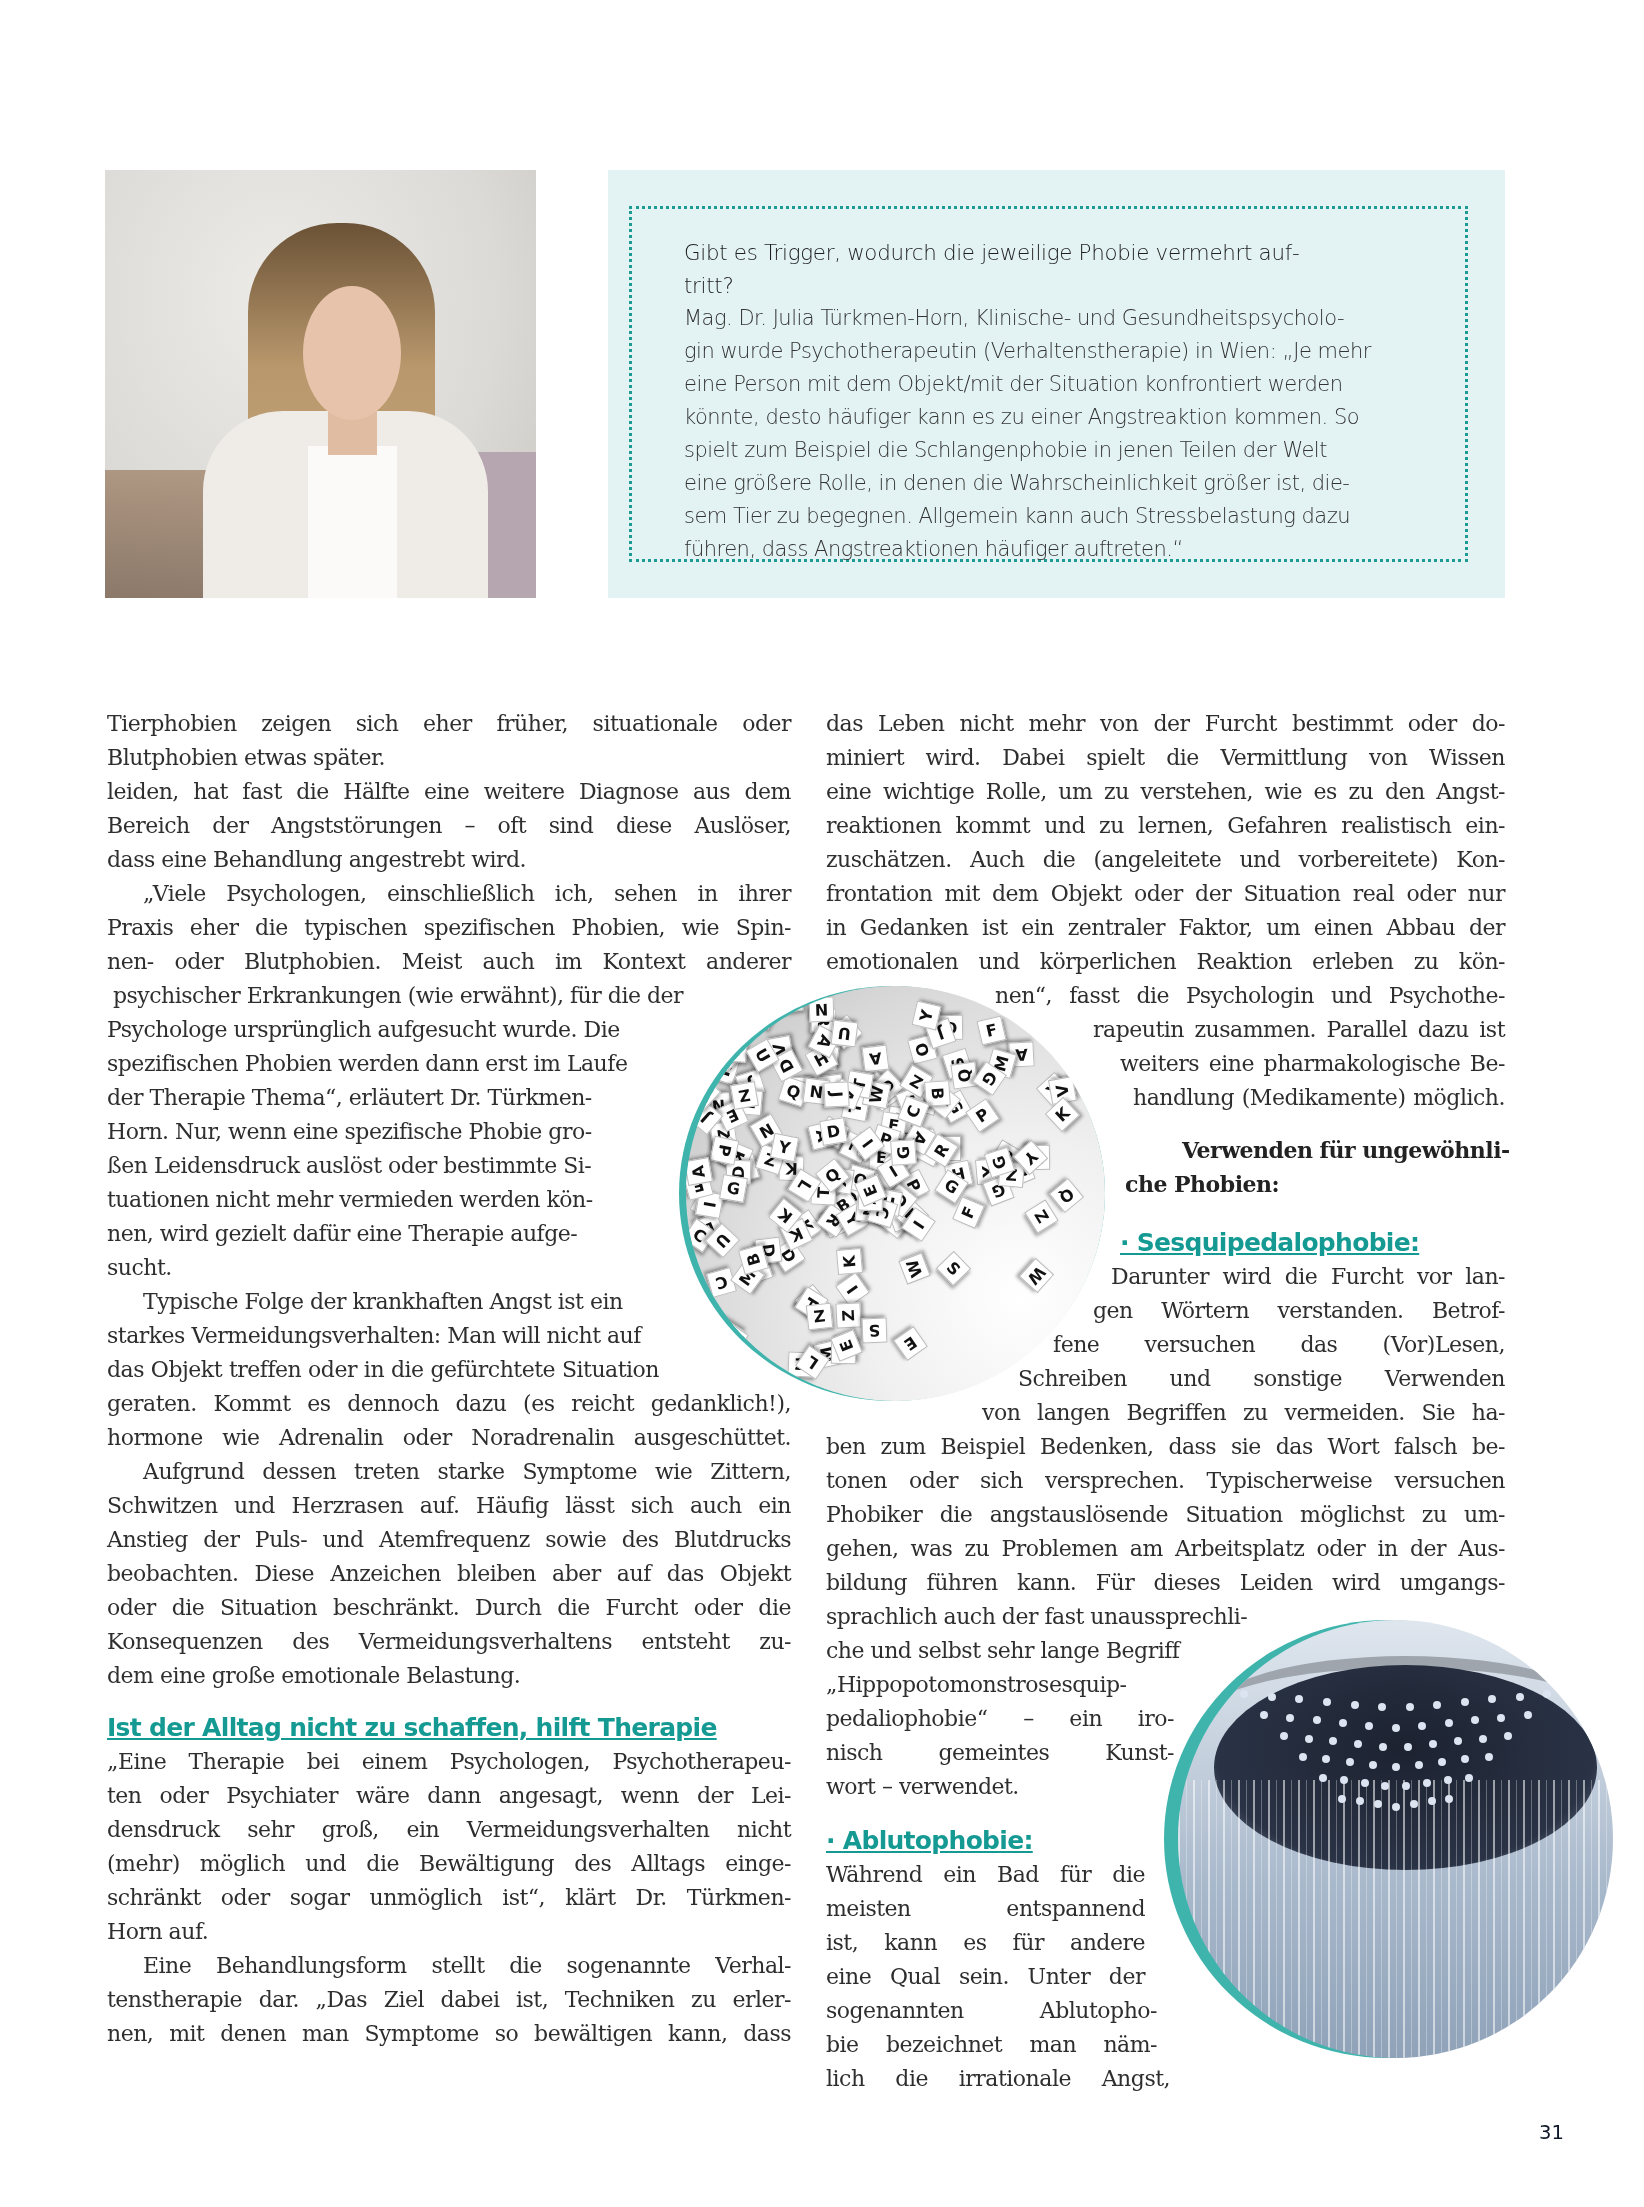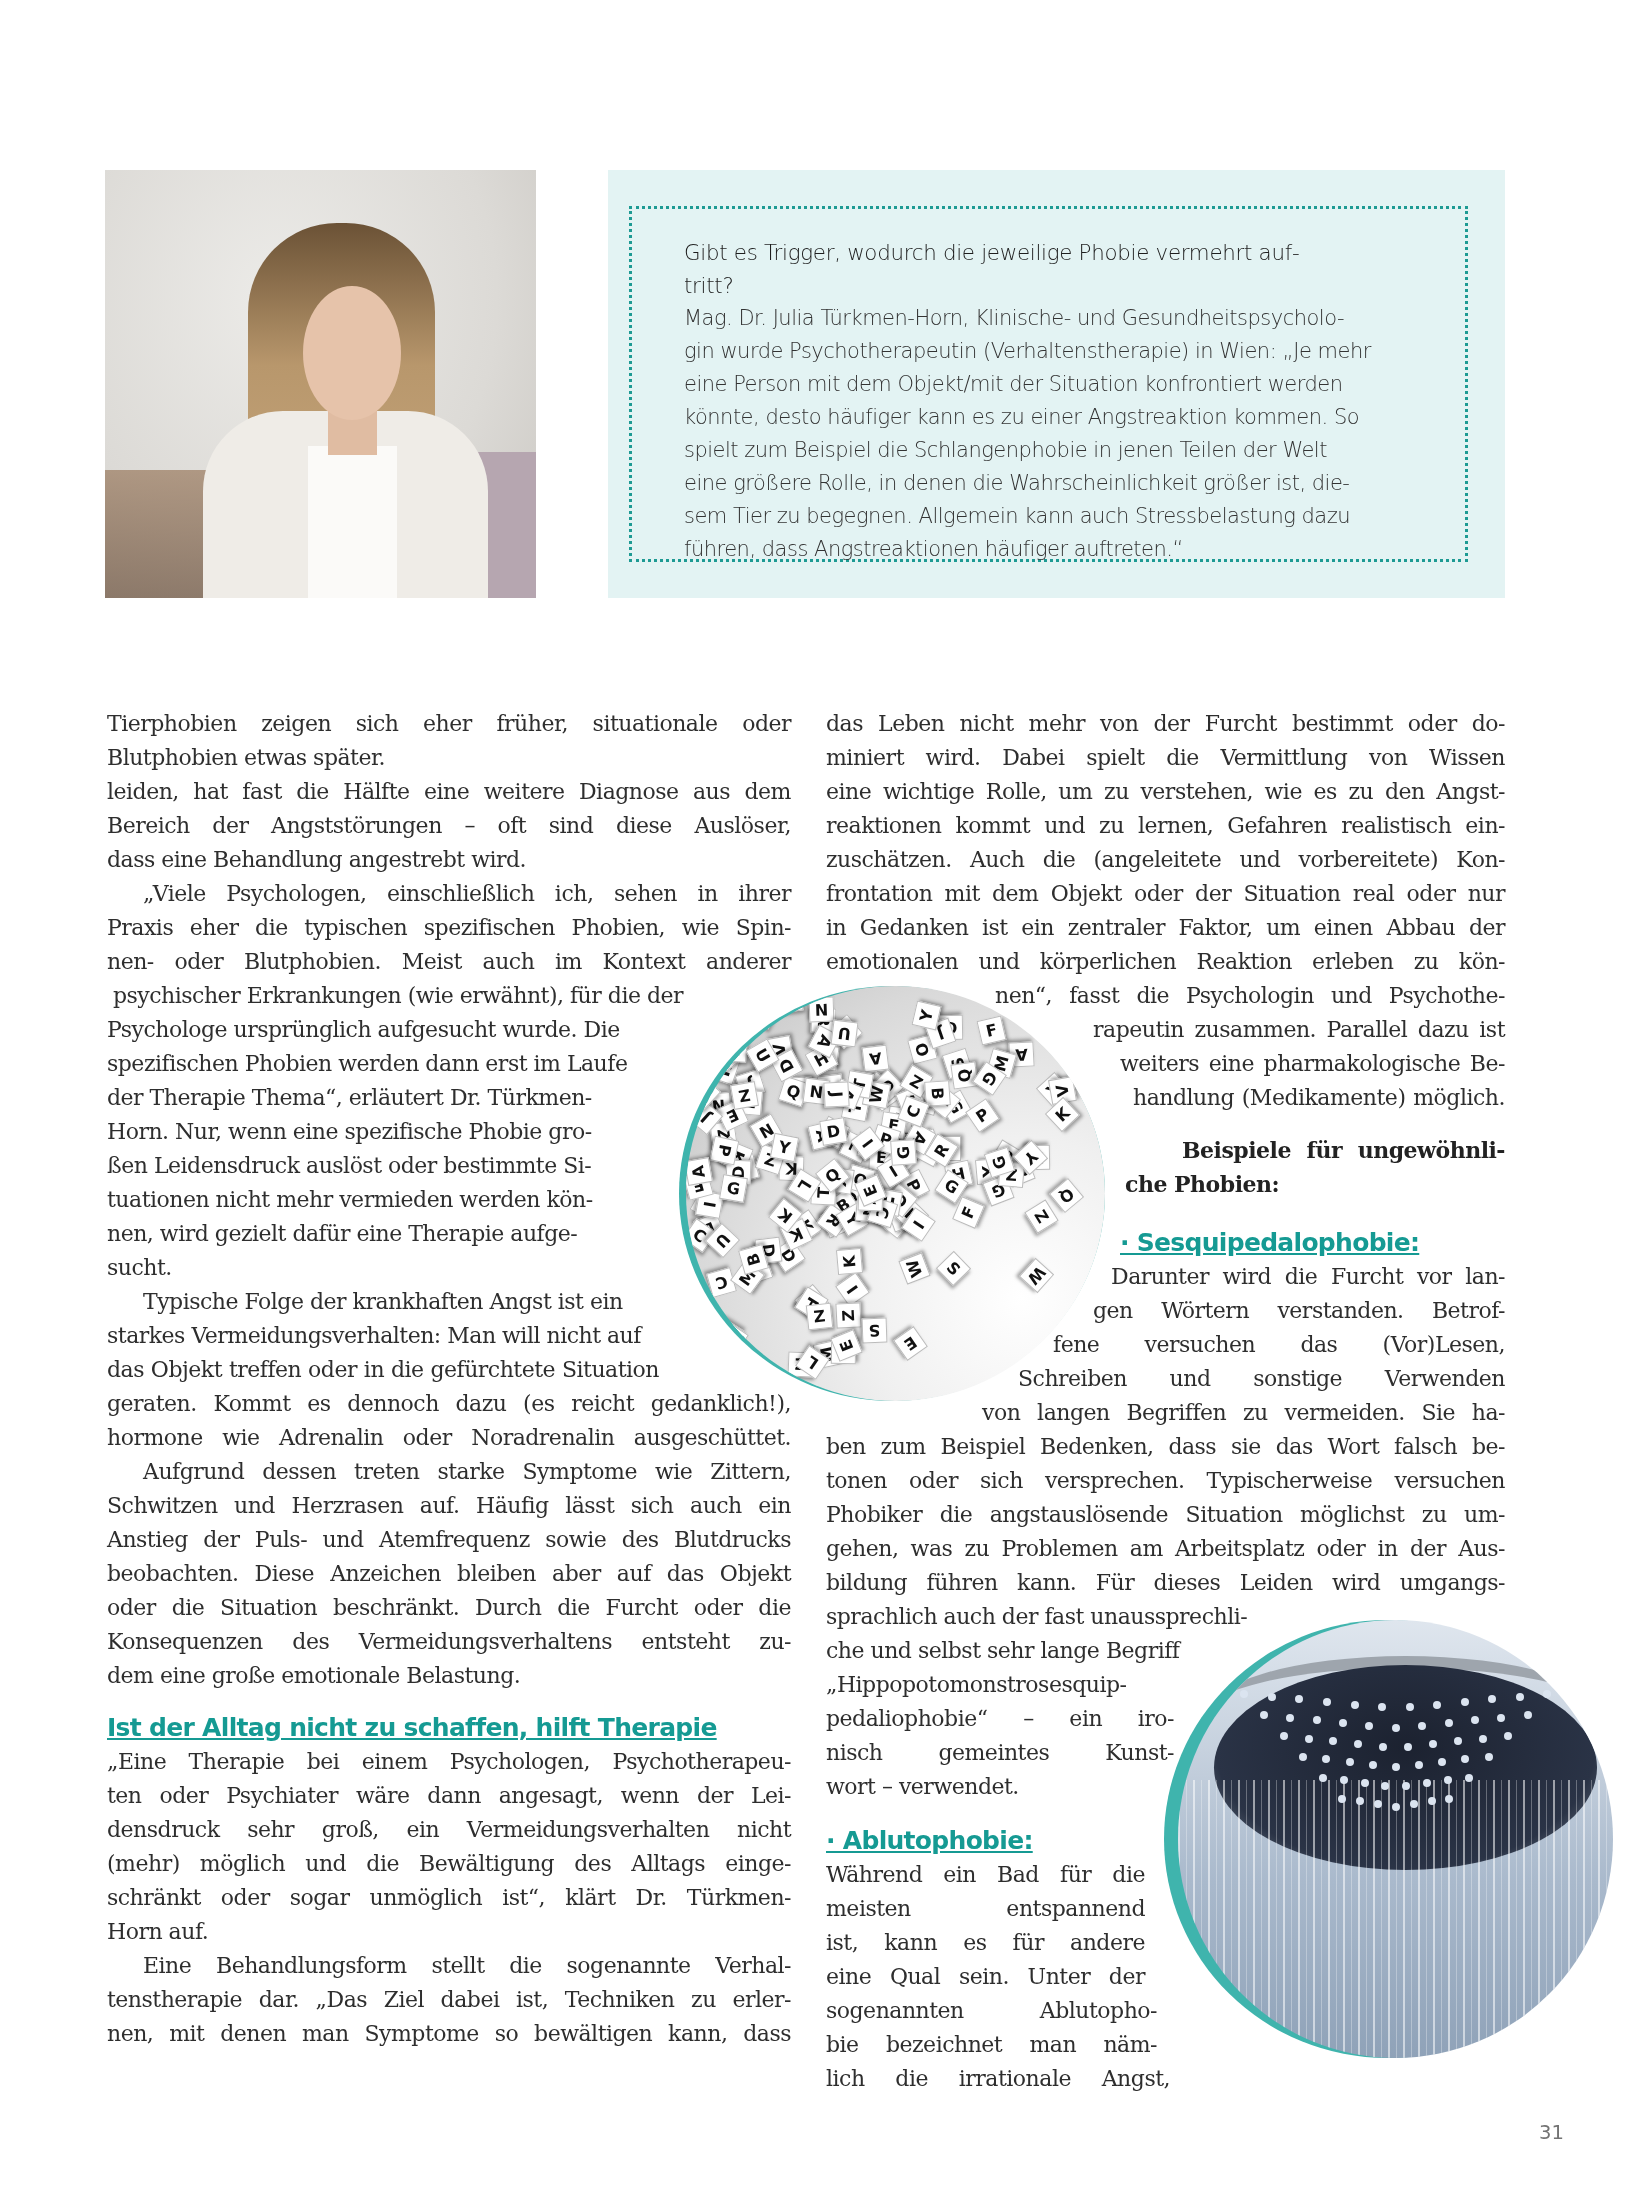--- a/index.html
+++ b/index.html
@@ -365,7 +365,7 @@
     <span class="ln2 just" style="margin-left:294px;width:385px;">weiters eine pharmakologische Be-</span>
     <span class="ln2 just" style="margin-left:307px;width:372px;">handlung (Medikamente) möglich.</span>
     <span class="ln2" style="height: 18px;"></span>
-    <span class="ln2 bold-h just" style="margin-left:356px;width:323px;">Beispiele für ungewöhnli-</span>
+    <span class="ln2 bold-h just" style="margin-left:356px;width:323px;">Verwenden für ungewöhnli-</span>
     <span class="ln2 bold-h" style="margin-left:299px;width:381px;">che Phobien:</span>
     <span class="ln2" style="height: 25px;"></span>
     <span class="ln2 teal-h" style="margin-left:294px;">· Sesquipedalophobie:</span>

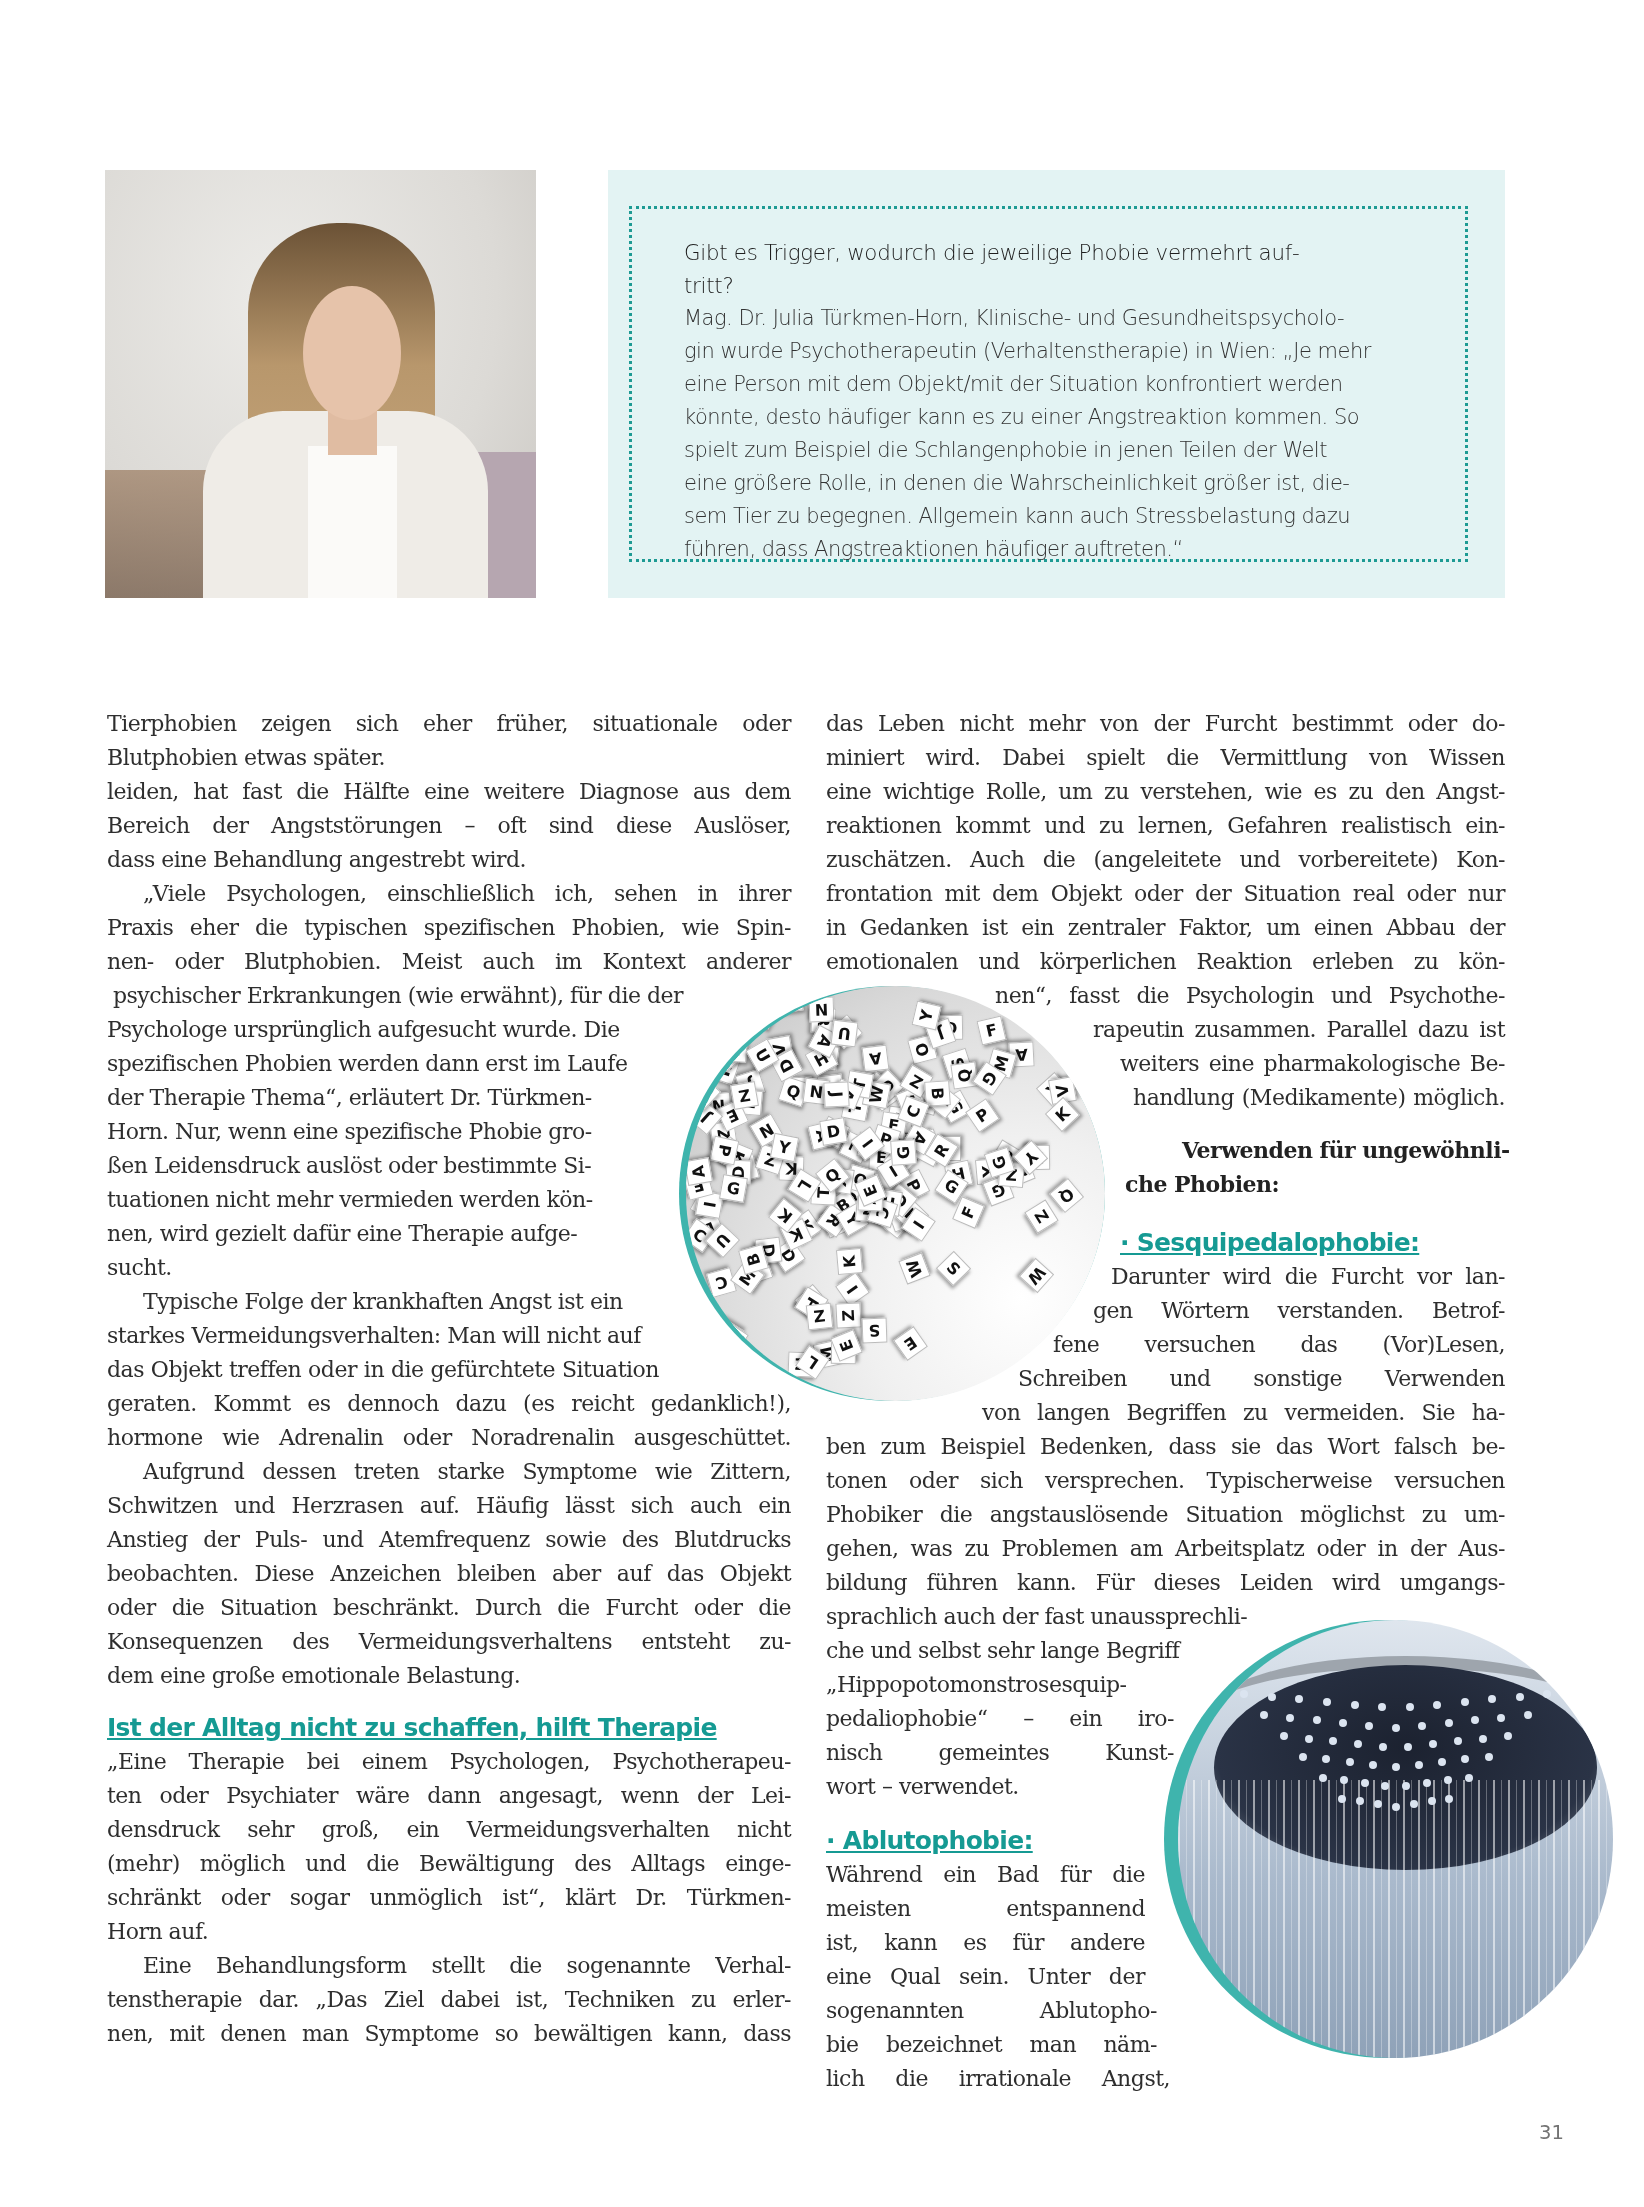--- a/index.html
+++ b/index.html
@@ -38,7 +38,7 @@
   .shower .rim{position:absolute;left:27px;top:36px;width:401px;height:107px;border-radius:50% 50% 0 0;border-top:12.5px solid #9ea5ad;}
   .shower .streams{position:absolute;left:0;top:160px;width:100%;height:285px;background:repeating-linear-gradient(90deg,rgba(255,255,255,.55) 0 1.8px,rgba(255,255,255,0) 1.8px 8px,rgba(255,255,255,.3) 8px 9px,rgba(255,255,255,0) 9px 15px);}
   .shower .dot{position:absolute;width:8px;height:8px;border-radius:50%;background:#dbe4f0;}
-  .pagenum{position:absolute;left:1539px;top:2121px;font-family:"DejaVu Sans",sans-serif;font-size:19.6px;color:#737373;}
+  .pagenum{position:absolute;left:1539px;top:2121px;font-family:"DejaVu Sans",sans-serif;font-size:19.6px;color:#0f172a;}
 </style>
 </head>
 <body>

